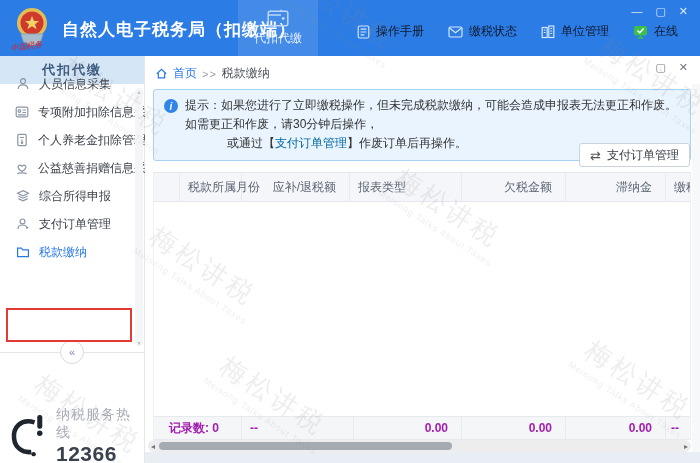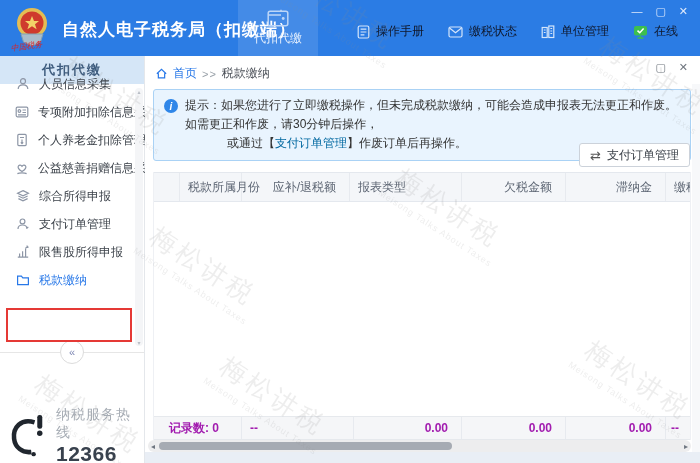--- a/index.html
+++ b/index.html
@@ -227,15 +227,6 @@
         </span>
         <span>支付订单管理</span>
       </div>
-      <div class="side-item">
-        <span class="si-ico">
-          <svg width="14" height="14" viewBox="0 0 14 14" fill="none" stroke="#8d96a6" stroke-width="1.2">
-            <path d="M1.8 12.2 H12.2 M3.6 12 V8.6 M6.6 12 V6.2 M9.6 12 V4"></path>
-            <path d="M9.2 3.4 L12 1.4 M12 1.4 L11.8 3 M12 1.4 L10.4 1.2"></path>
-          </svg>
-        </span>
-        <span>限售股所得申报</span>
-      </div>
       <div class="side-item active">
         <span class="si-ico">
           <svg width="14" height="14" viewBox="0 0 14 14" fill="none" stroke="#2878e8" stroke-width="1.2">

